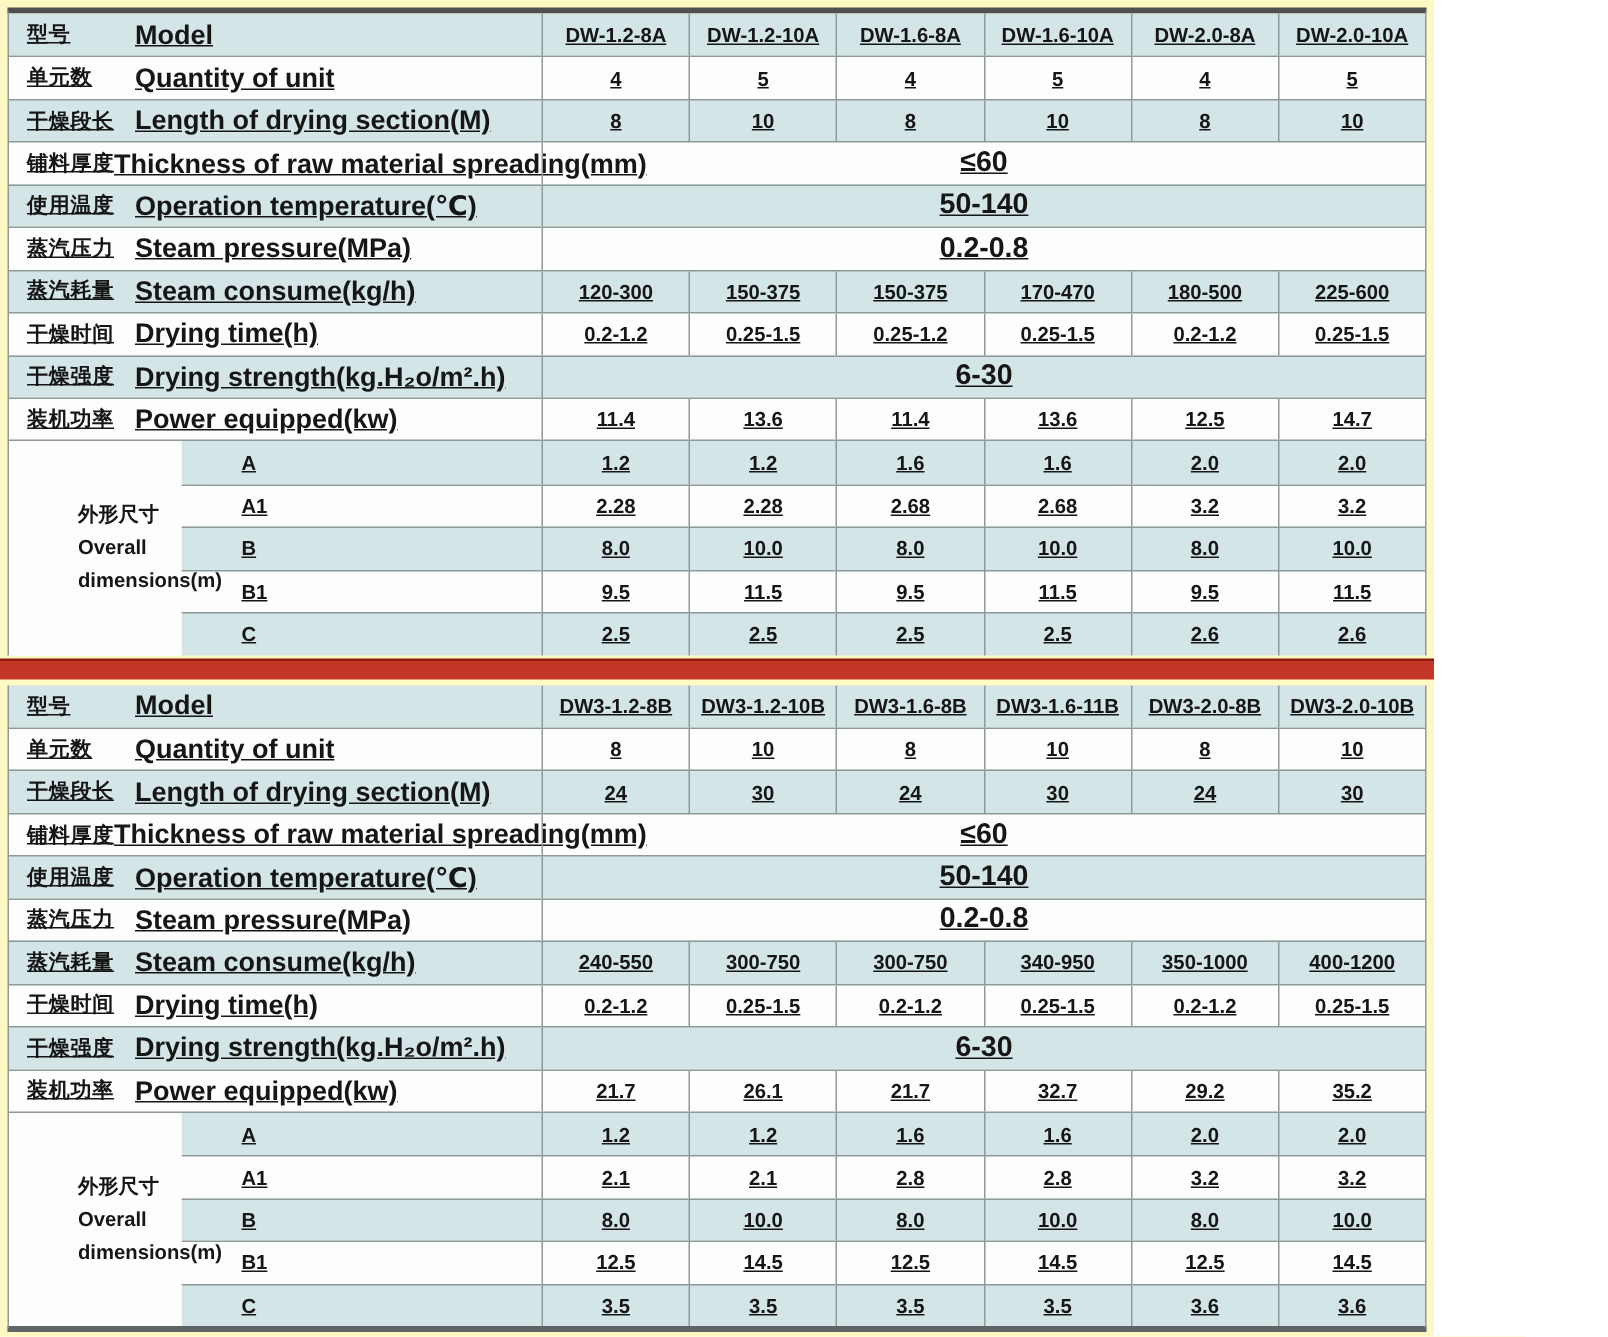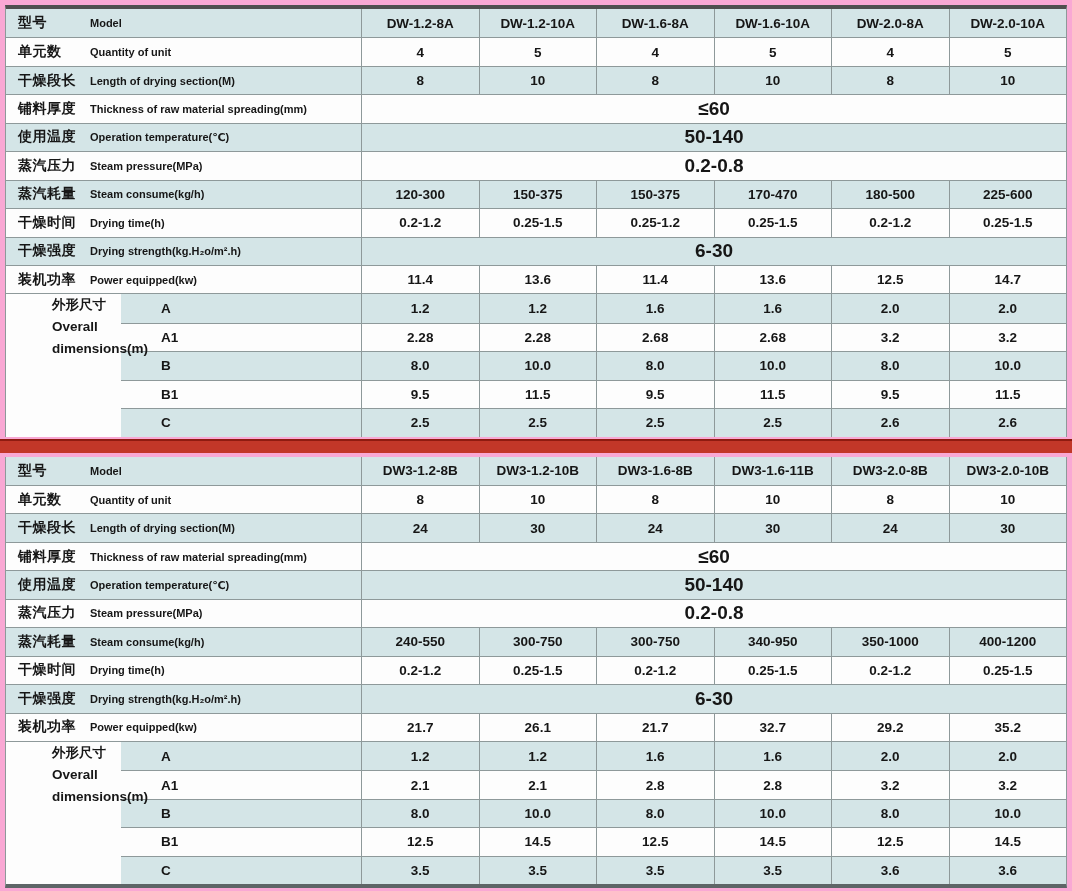--- a/index.html
+++ b/index.html
@@ -12,7 +12,7 @@
     width:1072px; height:891px; background:#ffffff; color:var(--ink);
     font-family:"Liberation Sans","DejaVu Sans",sans-serif; font-weight:bold;
   }
-  .sheet{position:relative; width:1072px; height:891px; overflow:hidden; background:#f9a8d4;}
+  .sheet{position:relative; width:956px; height:891px; overflow:hidden; background:#fef9c3;text-decoration:underline;}
   .tbl{margin:0 5px; border-left:1px solid var(--grid); border-right:1px solid var(--grid);}
   .tbl1{margin-top:5px; border-top:4px solid var(--heavyTop);}
   .tbl2{margin-top:4px; border-bottom:4px solid var(--heavyBottom);}

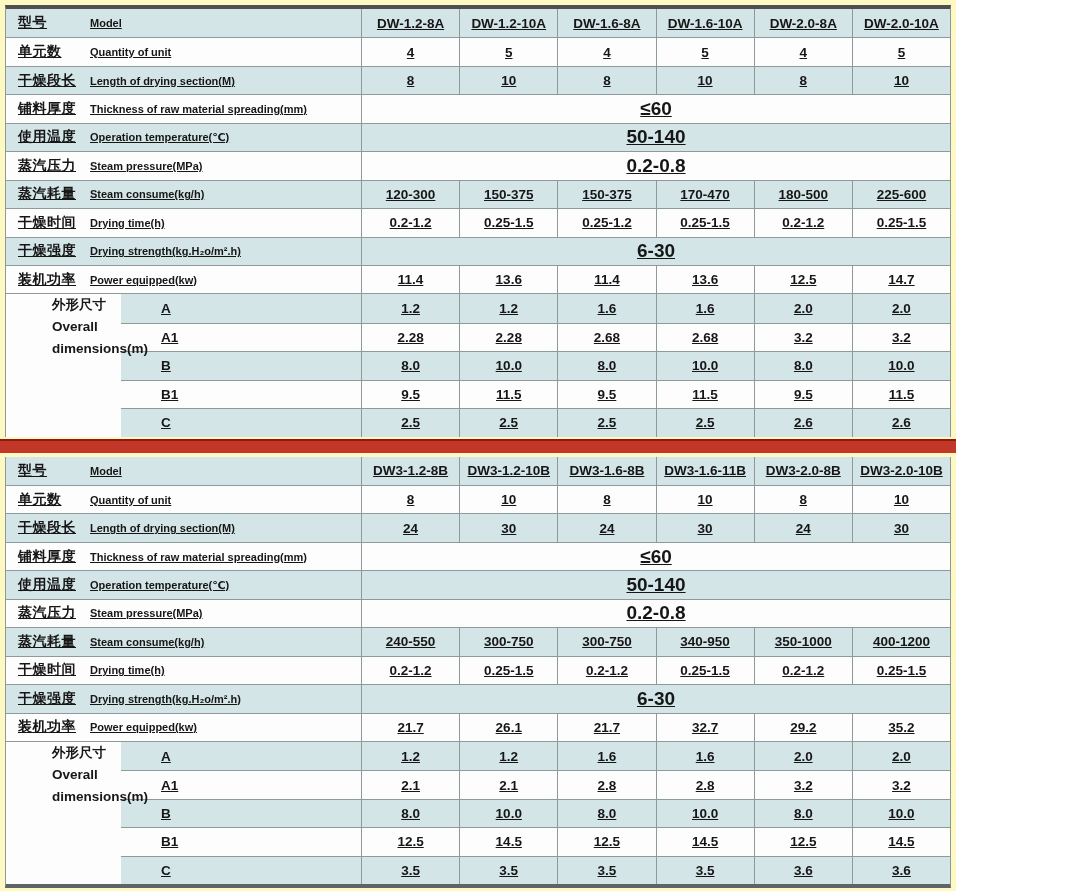--- a/index.html
+++ b/index.html
@@ -22,7 +22,7 @@
   .plain{background:var(--plain);}
   .label{width:355px; display:flex; align-items:center; padding-left:12px;}
   .zh{width:72px; font-size:14px; letter-spacing:.5px; white-space:nowrap;}
-  .en{font-size:11px; white-space:nowrap;}
+  .en{font-size:18px; white-space:nowrap;}
   .cell{flex:1; border-left:1px solid var(--grid); display:flex; align-items:center; justify-content:center; font-size:13.5px;}
   .span-cell{flex:1; border-left:1px solid var(--grid); display:flex; align-items:center; justify-content:center; font-size:19px;}
   

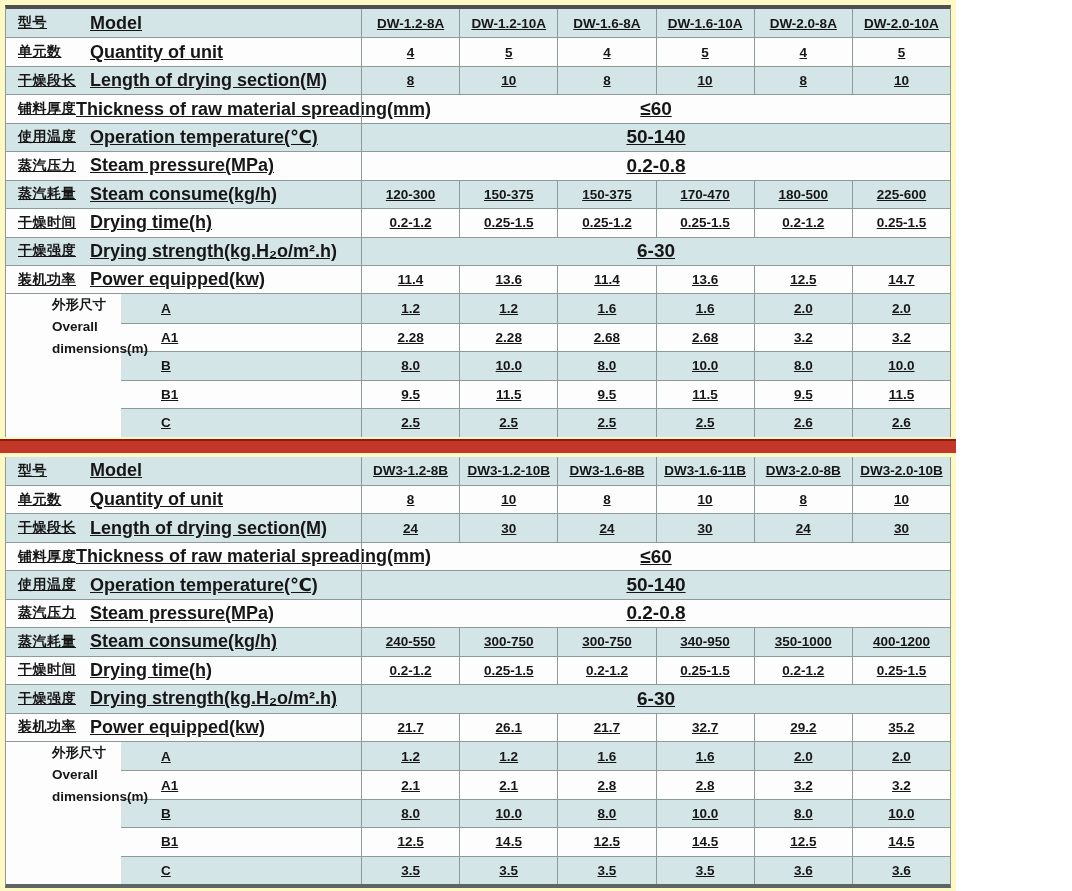--- a/index.html
+++ b/index.html
@@ -32,7 +32,7 @@
   .dims .row + .row .sublabel, .dims .row + .row .cell{border-top:1px solid var(--grid);text-align:right;}
   .dimlabel{
     position:absolute; left:0; top:0; bottom:0; width:115px; background:var(--plain);
-    display:flex; flex-direction:column; justify-content:flex-start; padding-left:46px; z-index:2;
+    display:flex; flex-direction:column; justify-content:center; padding-left:46px; z-index:2;
   }
   .dimlabel .line{font-size:13.5px; line-height:22px; white-space:nowrap;}
   .red-divider{margin-top:2px; height:14px;

